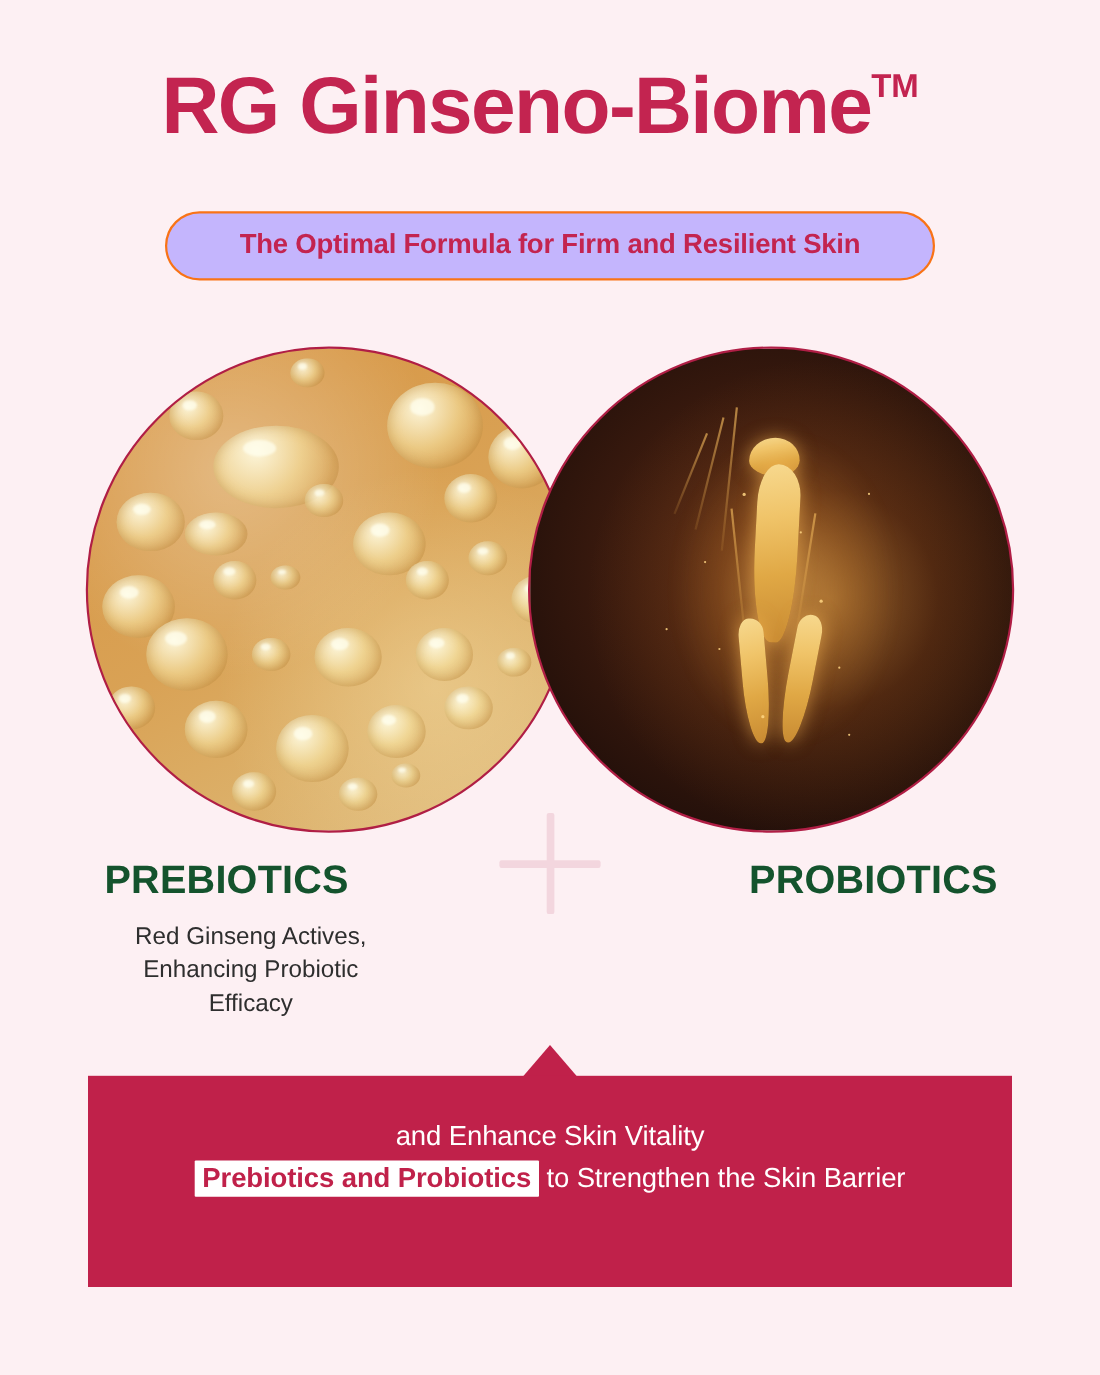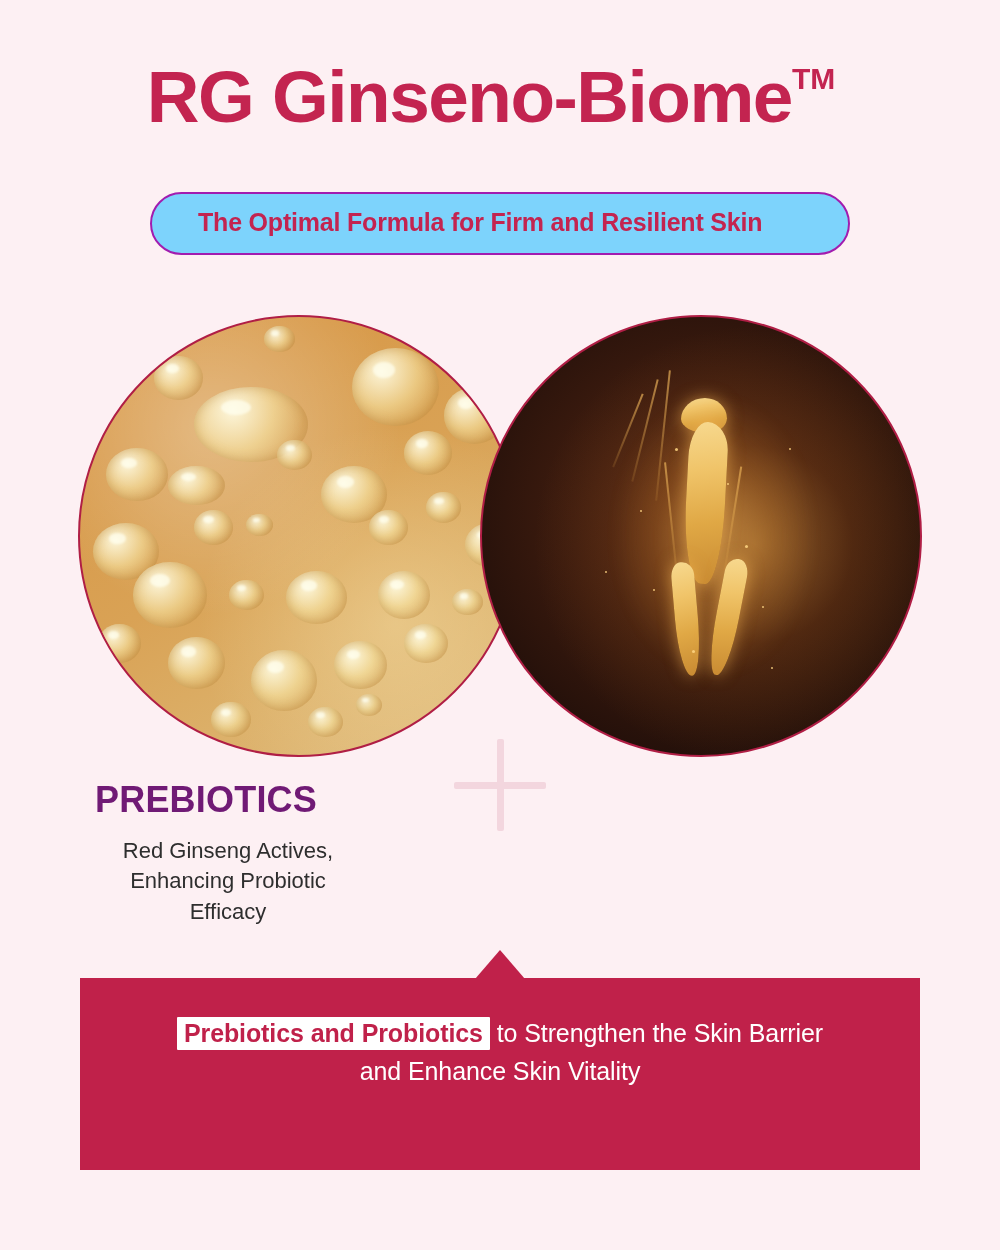--- a/index.html
+++ b/index.html
@@ -56,10 +56,10 @@
     box-sizing: border-box;
     min-width: 700px;
     padding: 14px 46px 16px 46px;
-    border: 2px solid #a21caf;
+    border: 2px solid #f97316;
     border-radius: 40px;
-    background: #7dd3fc;
-    text-align: left;
+    background: #c4b5fd;
+    text-align: center;
   }
   .pill-text {
     font-size: 25px;

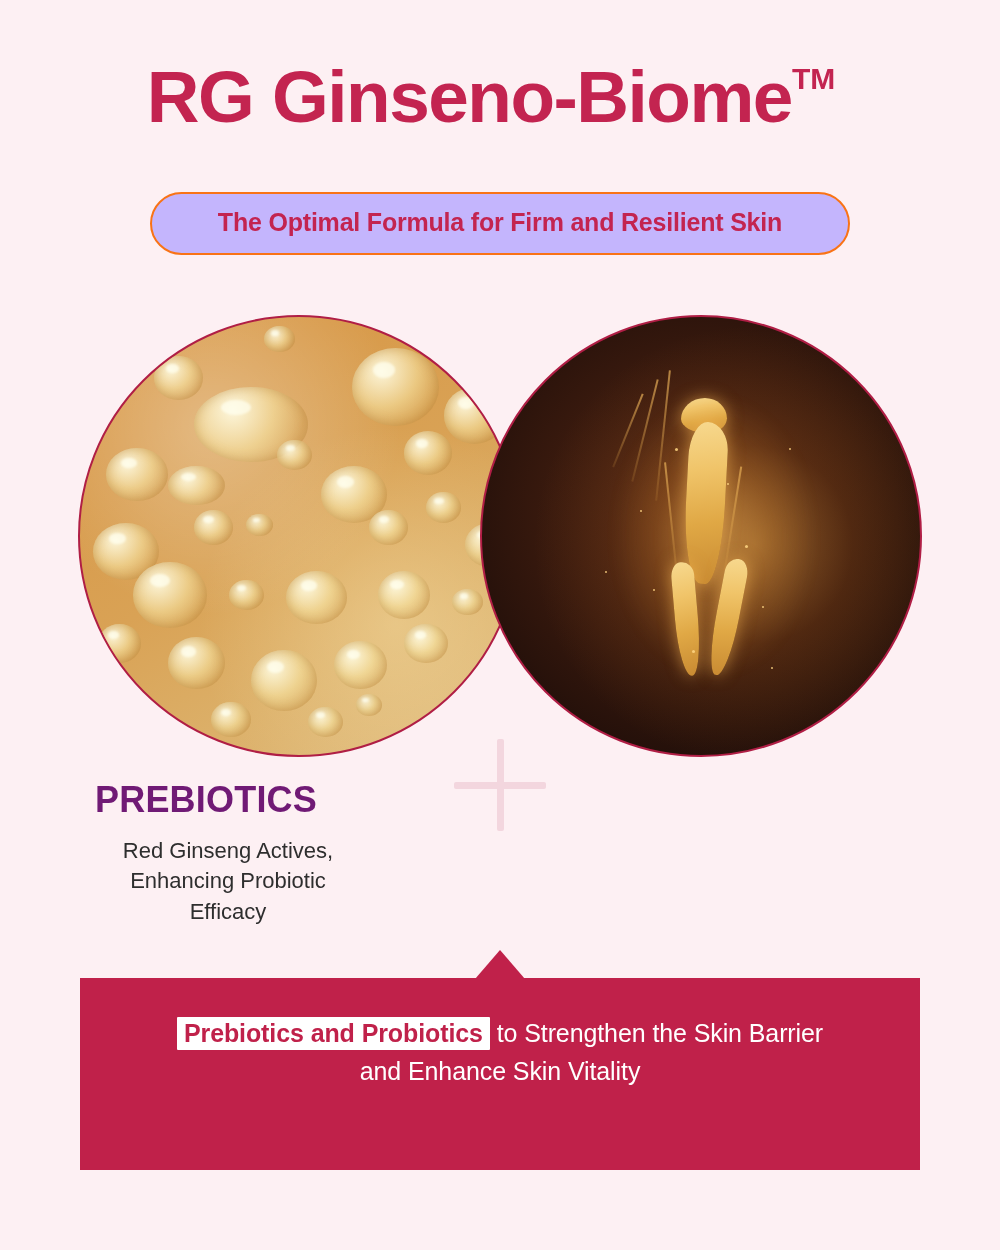--- a/index.html
+++ b/index.html
@@ -228,7 +228,7 @@
   .col-heading {
     font-size: 36px;
     font-weight: 700;
-    color: #701a75;
+    color: #14532d;
     letter-spacing: 0.2px;
     margin: 0 0 16px 0;
     line-height: 1.1;

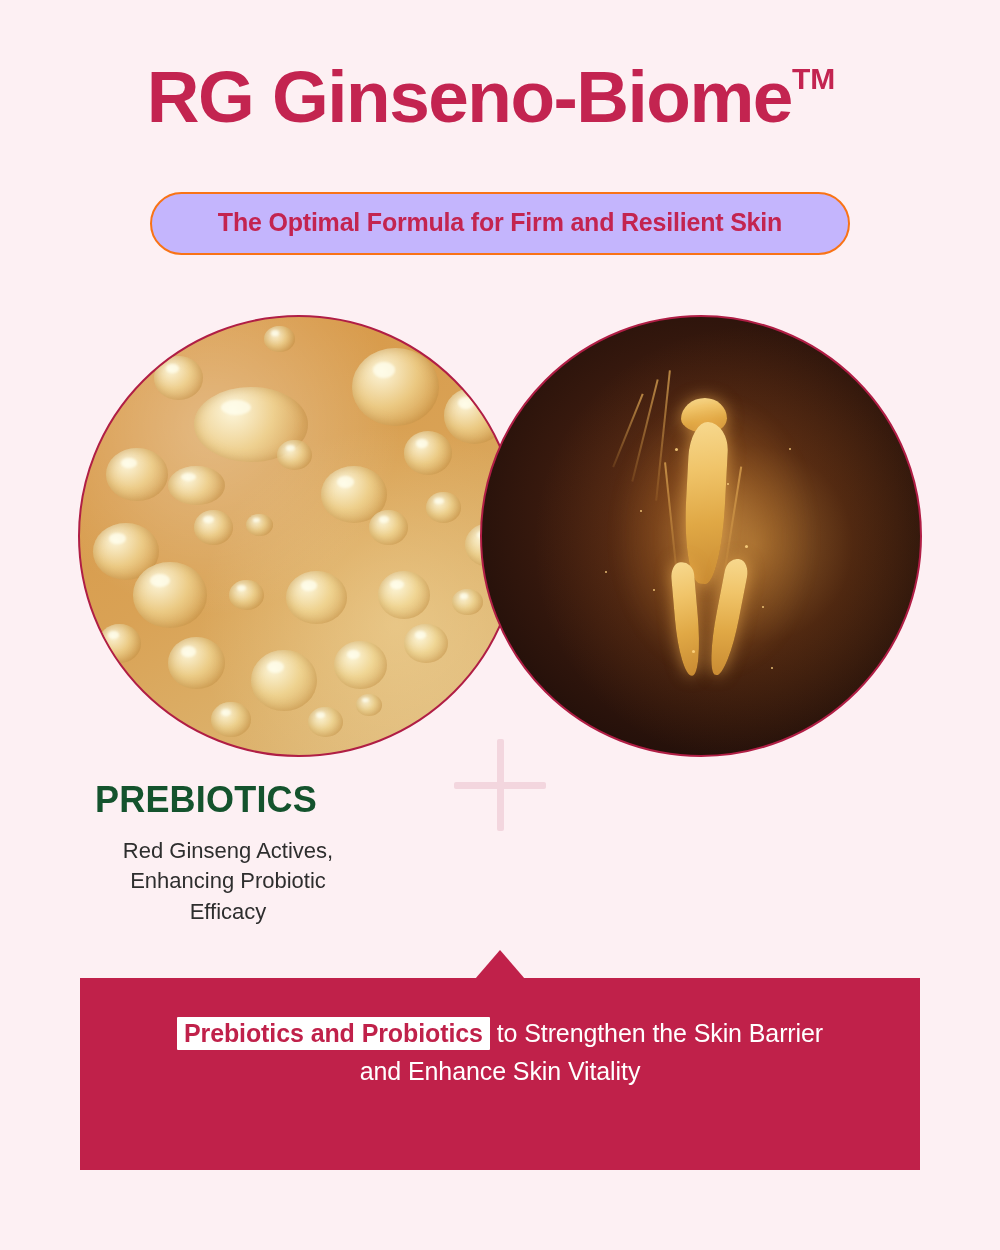--- a/index.html
+++ b/index.html
@@ -371,6 +371,7 @@
 Efficacy</p>
     </div>
     <div class="col col-right">
+      <h2 class="col-heading">PROBIOTICS</h2>
     </div>
   </div>
 

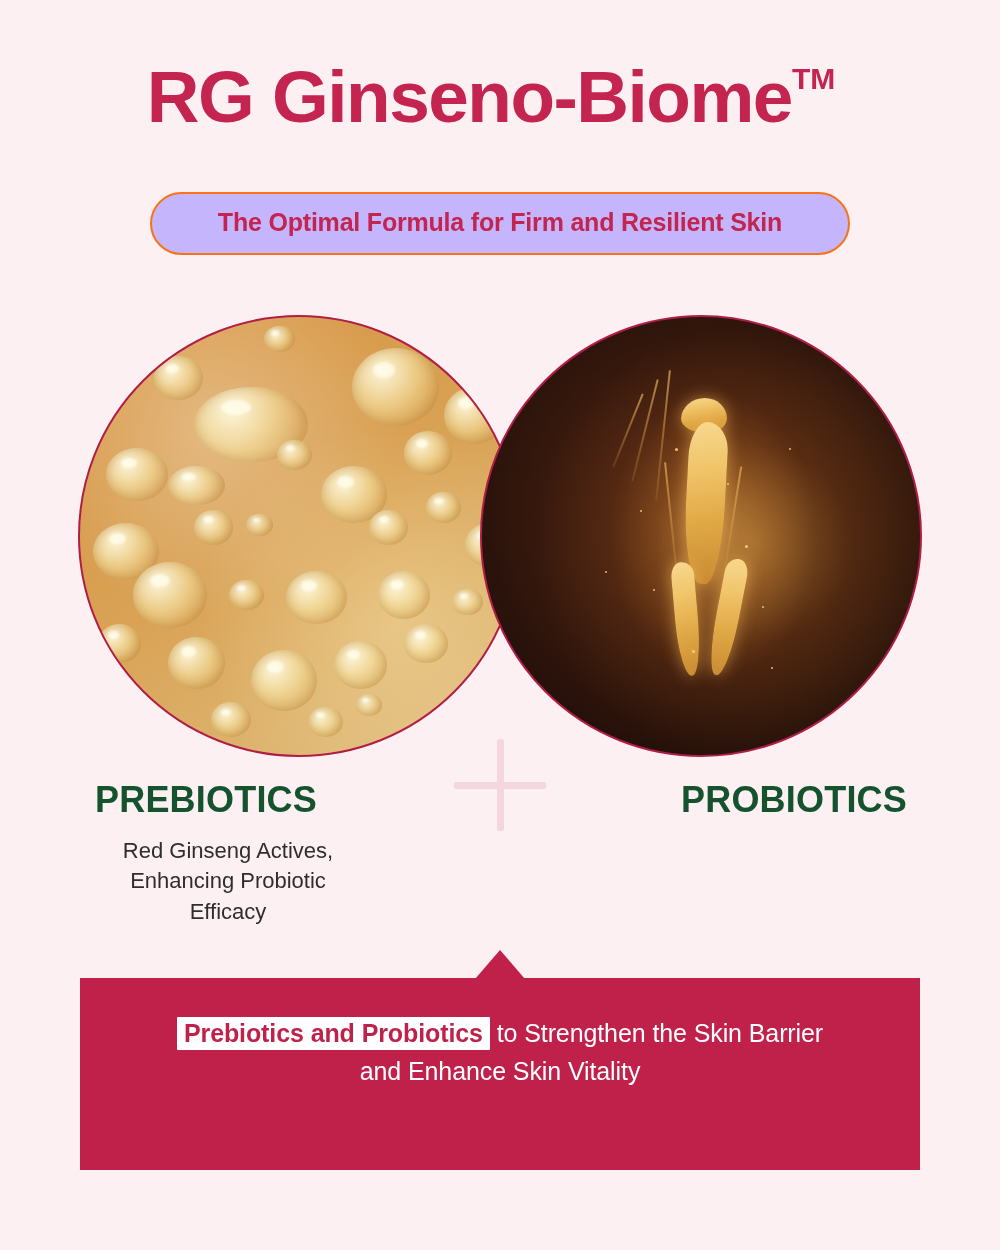--- a/index.html
+++ b/index.html
@@ -378,8 +378,8 @@
   <div class="banner-notch"></div>
   <div class="banner">
     <div class="banner-text">
+      <span class="banner-line">and Enhance Skin Vitality</span>
       <span class="banner-line"><span class="hl">Prebiotics and Probiotics</span><span> to Strengthen the Skin Barrier</span></span>
-      <span class="banner-line">and Enhance Skin Vitality</span>
     </div>
   </div>
 

